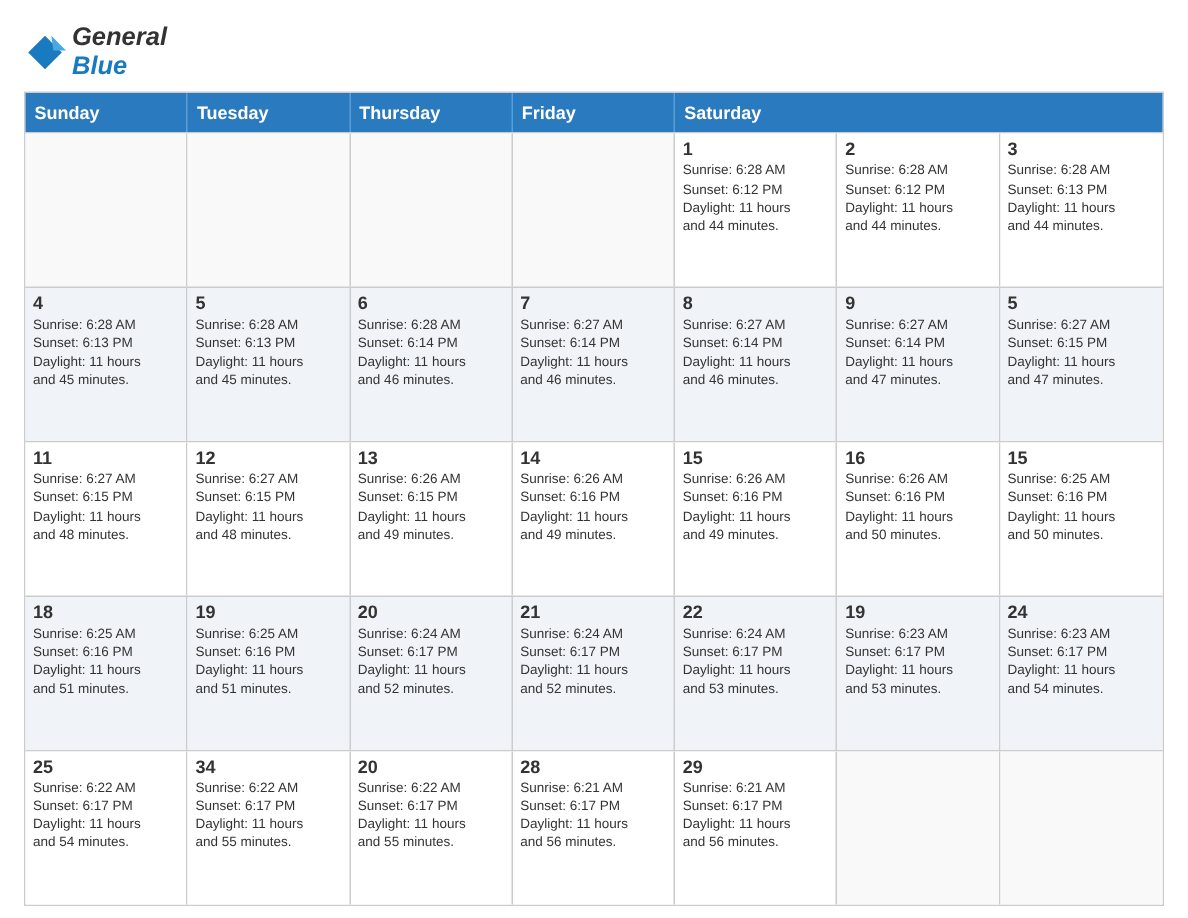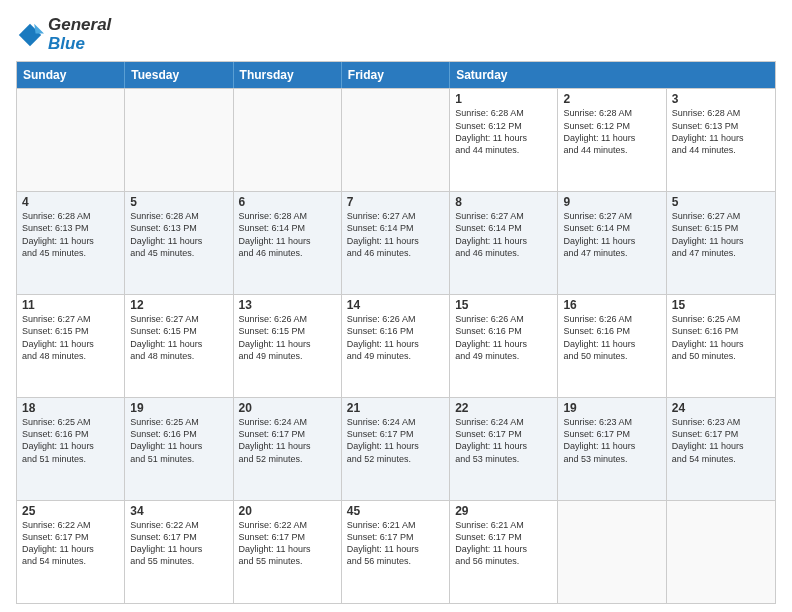--- a/index.html
+++ b/index.html
@@ -338,7 +338,7 @@
 and 55 minutes.</div>
           </div>
           <div class="cal-cell">
-            <div class="day-num">45</div>
+            <div class="day-num">28</div>
             <div class="day-info" style="white-space: pre-line;">Sunrise: 6:21 AM
 Sunset: 6:17 PM
 Daylight: 11 hours

